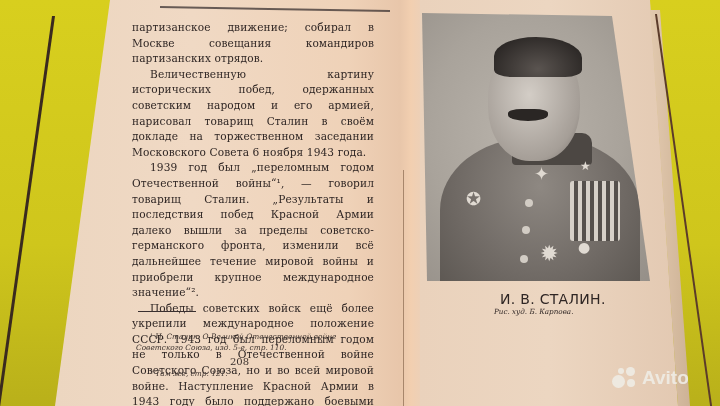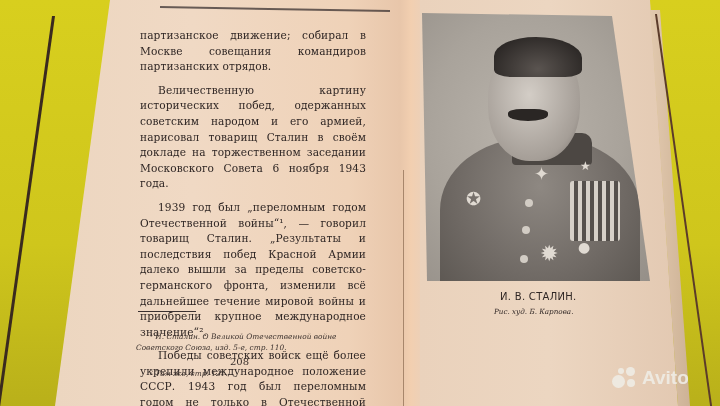--- a/index.html
+++ b/index.html
@@ -50,7 +50,7 @@
     color:#2f2624; font-size:10.6px; line-height:15.6px; text-align:justify;
     letter-spacing:0.1px;
   }
-  .text-block p { margin:8px; }
+  .text-block p { margin:0; }
   .indent { text-indent:18px; }
   .fn-rule {
     position:absolute; left:138px; top:311px; width:58px; height:1px; background:#3a3030;

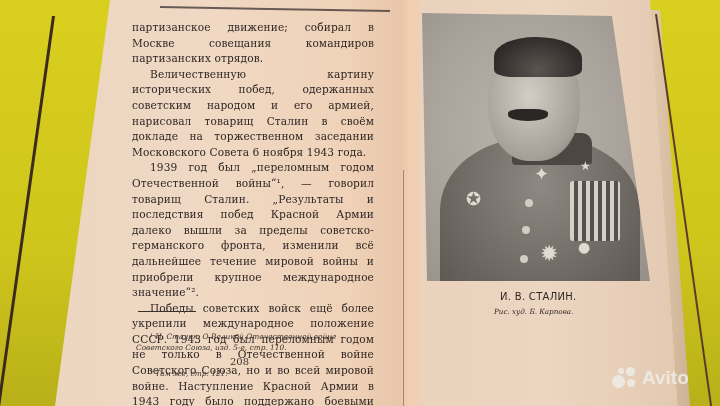--- a/index.html
+++ b/index.html
@@ -99,7 +99,7 @@
   .p-star { position:absolute; color:#e0dad2; font-size:18px; }
   .p-button { position:absolute; width:8px; height:8px; border-radius:50%; background:#d2ccc4; }
   .caption-name {
-    position:absolute; left:500px; top:291px; font-size:10px; color:#2f2624; letter-spacing:0.3px;
+    position:absolute; left:500px; top:291px; font-size:14px; color:#2f2624; letter-spacing:0.3px;
     font-family:"DejaVu Sans", sans-serif;
   }
   .caption-credit {

